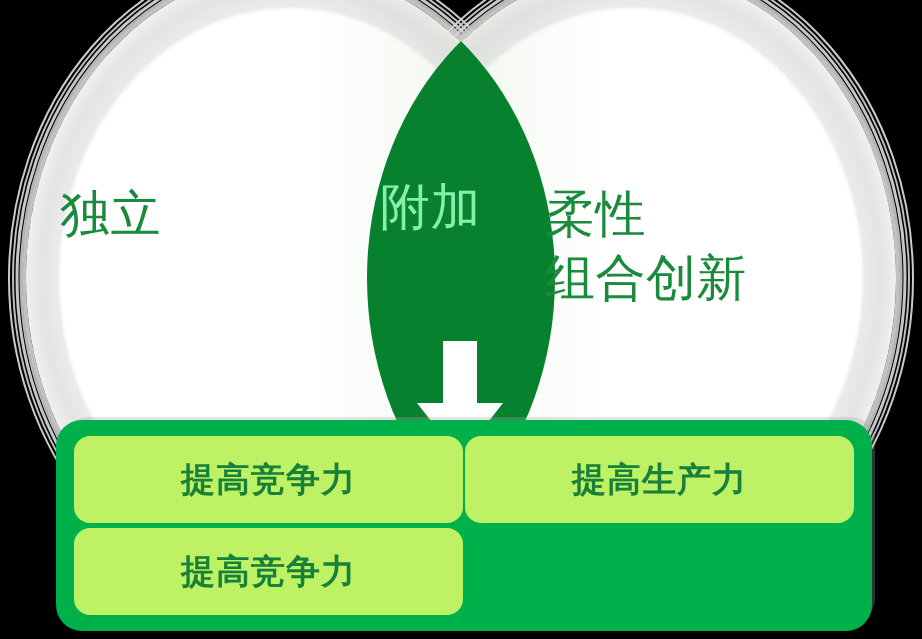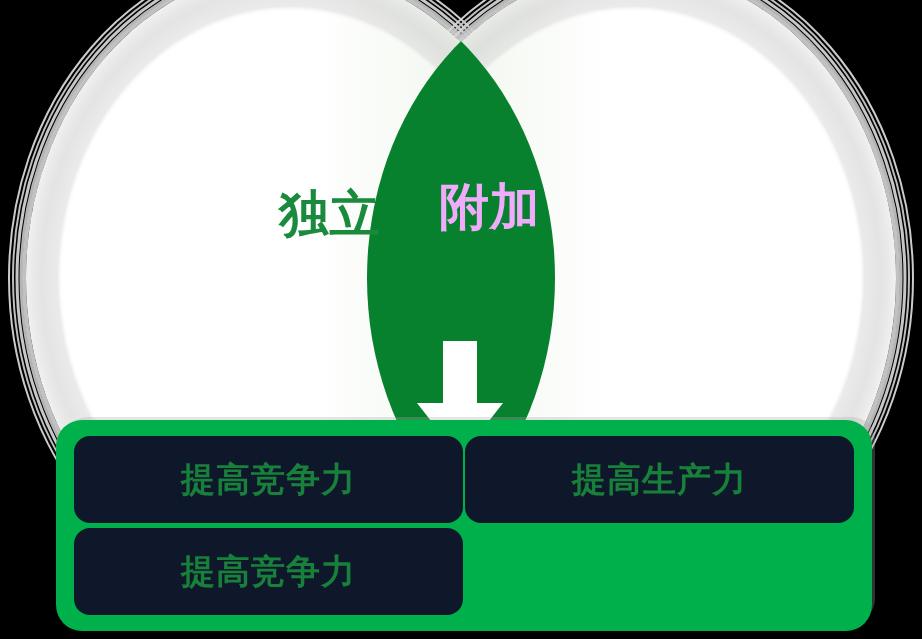--- a/index.html
+++ b/index.html
@@ -32,9 +32,9 @@
   
   .circle-label {
     position: absolute;
-    text-align: right;
+    text-align: left;
     line-height: 1.28;
-    font-weight: bold;
+    font-weight: normal;
     letter-spacing: 0.5px;
     white-space: nowrap;
     pointer-events: none;

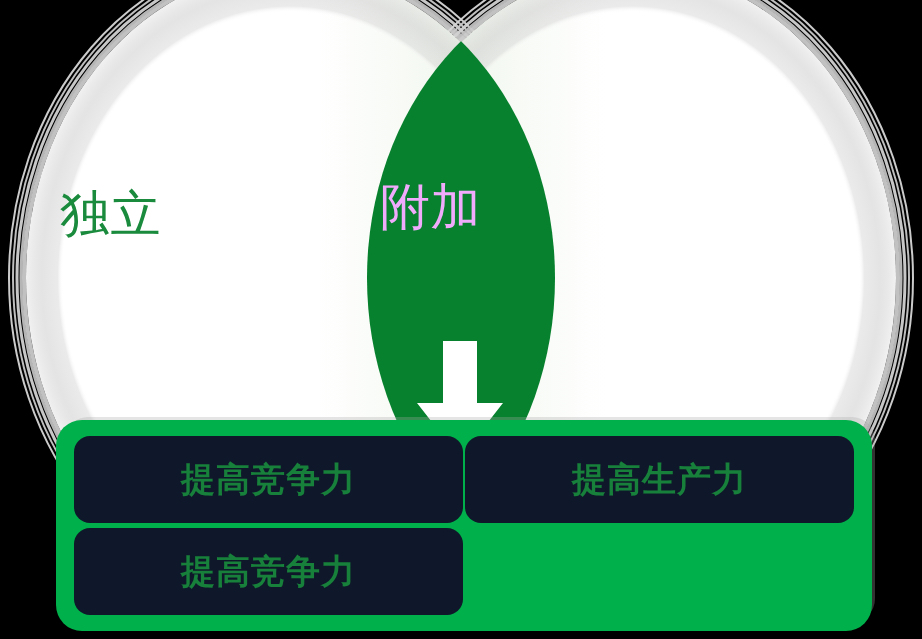--- a/index.html
+++ b/index.html
@@ -60,7 +60,7 @@
     top: 175px;
     width: 160px;
     font-size: 50px;
-    color: #f0abfc;
+    color: #86efac;
     line-height: 1.30;
   }
 

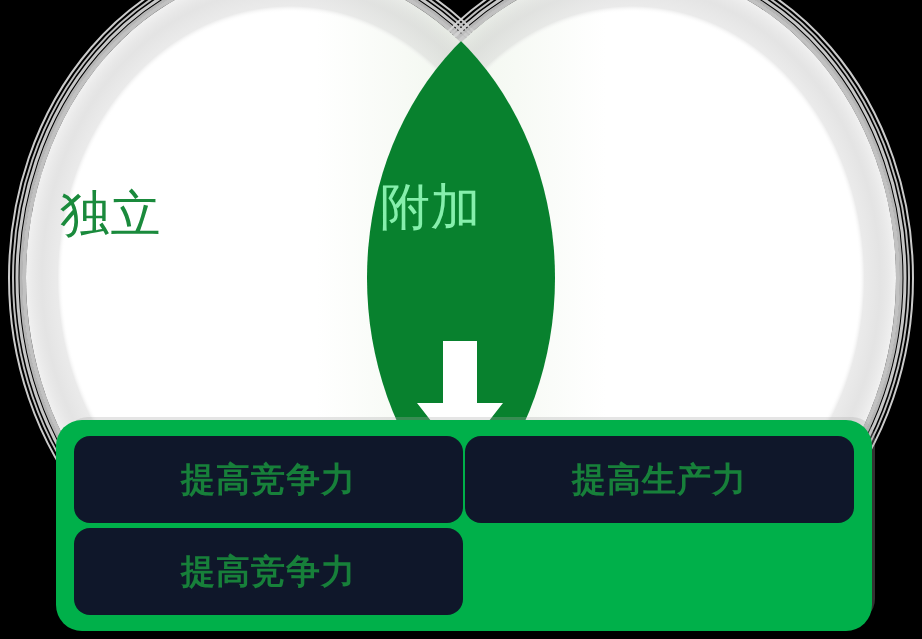--- a/index.html
+++ b/index.html
@@ -175,6 +175,10 @@
     <span class="line">附加</span>
   </div>
 
+  <div class="circle-label" id="label-right">
+    <span class="line">柔性</span>
+    <span class="line">组合创新</span>
+  </div>
 
   <div id="benefit-panel">
     <div class="benefit-box">

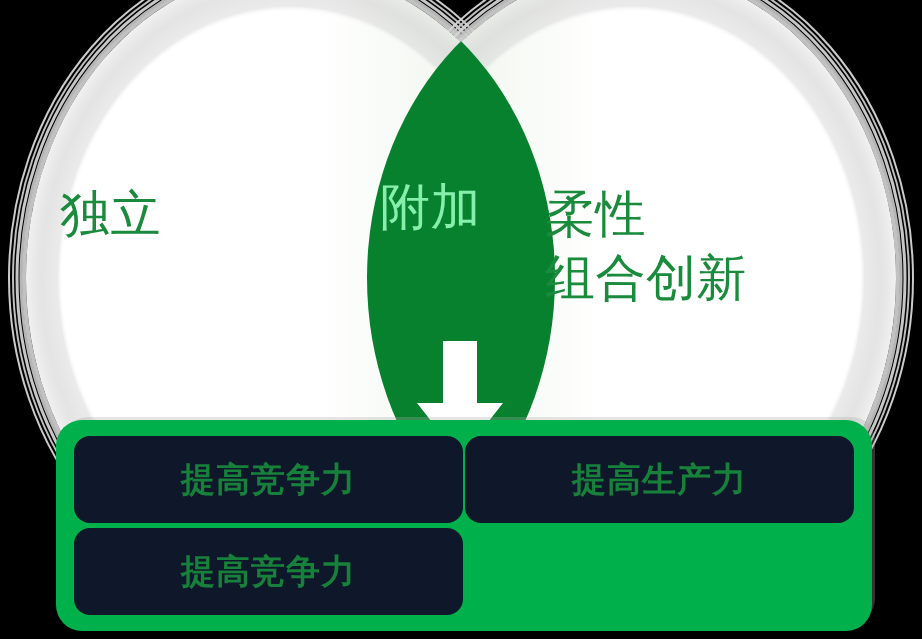--- a/index.html
+++ b/index.html
@@ -85,7 +85,7 @@
   .benefit-box {
     width: 389px;
     height: 87px;
-    background: #0f172a;
+    background: #bef264;
     border-radius: 16px;
     display: flex;
     align-items: center;

